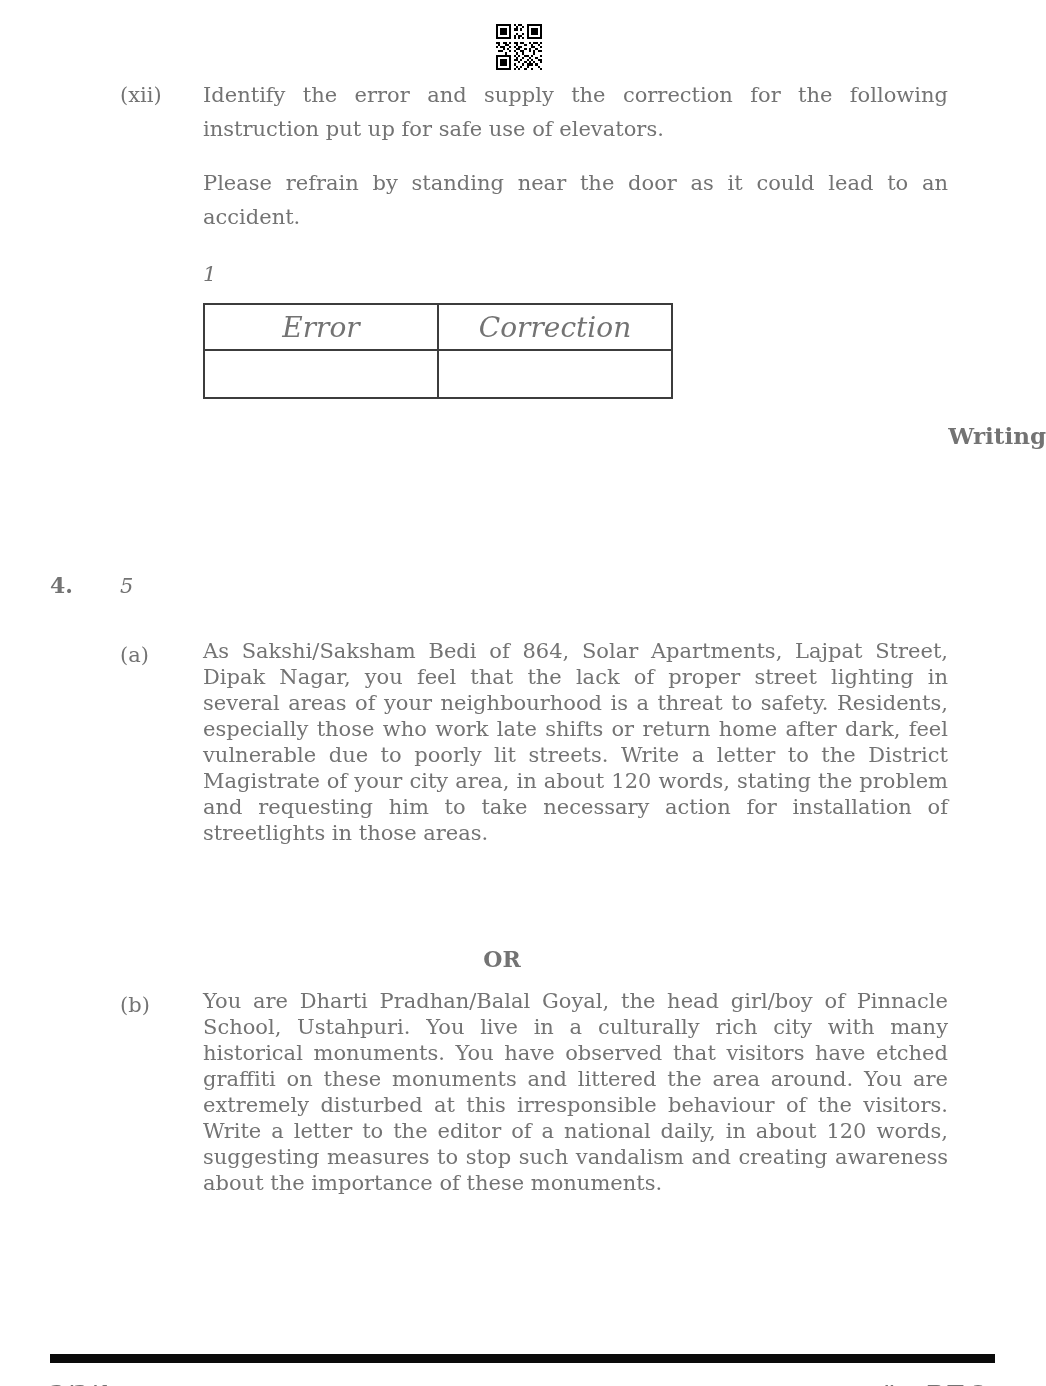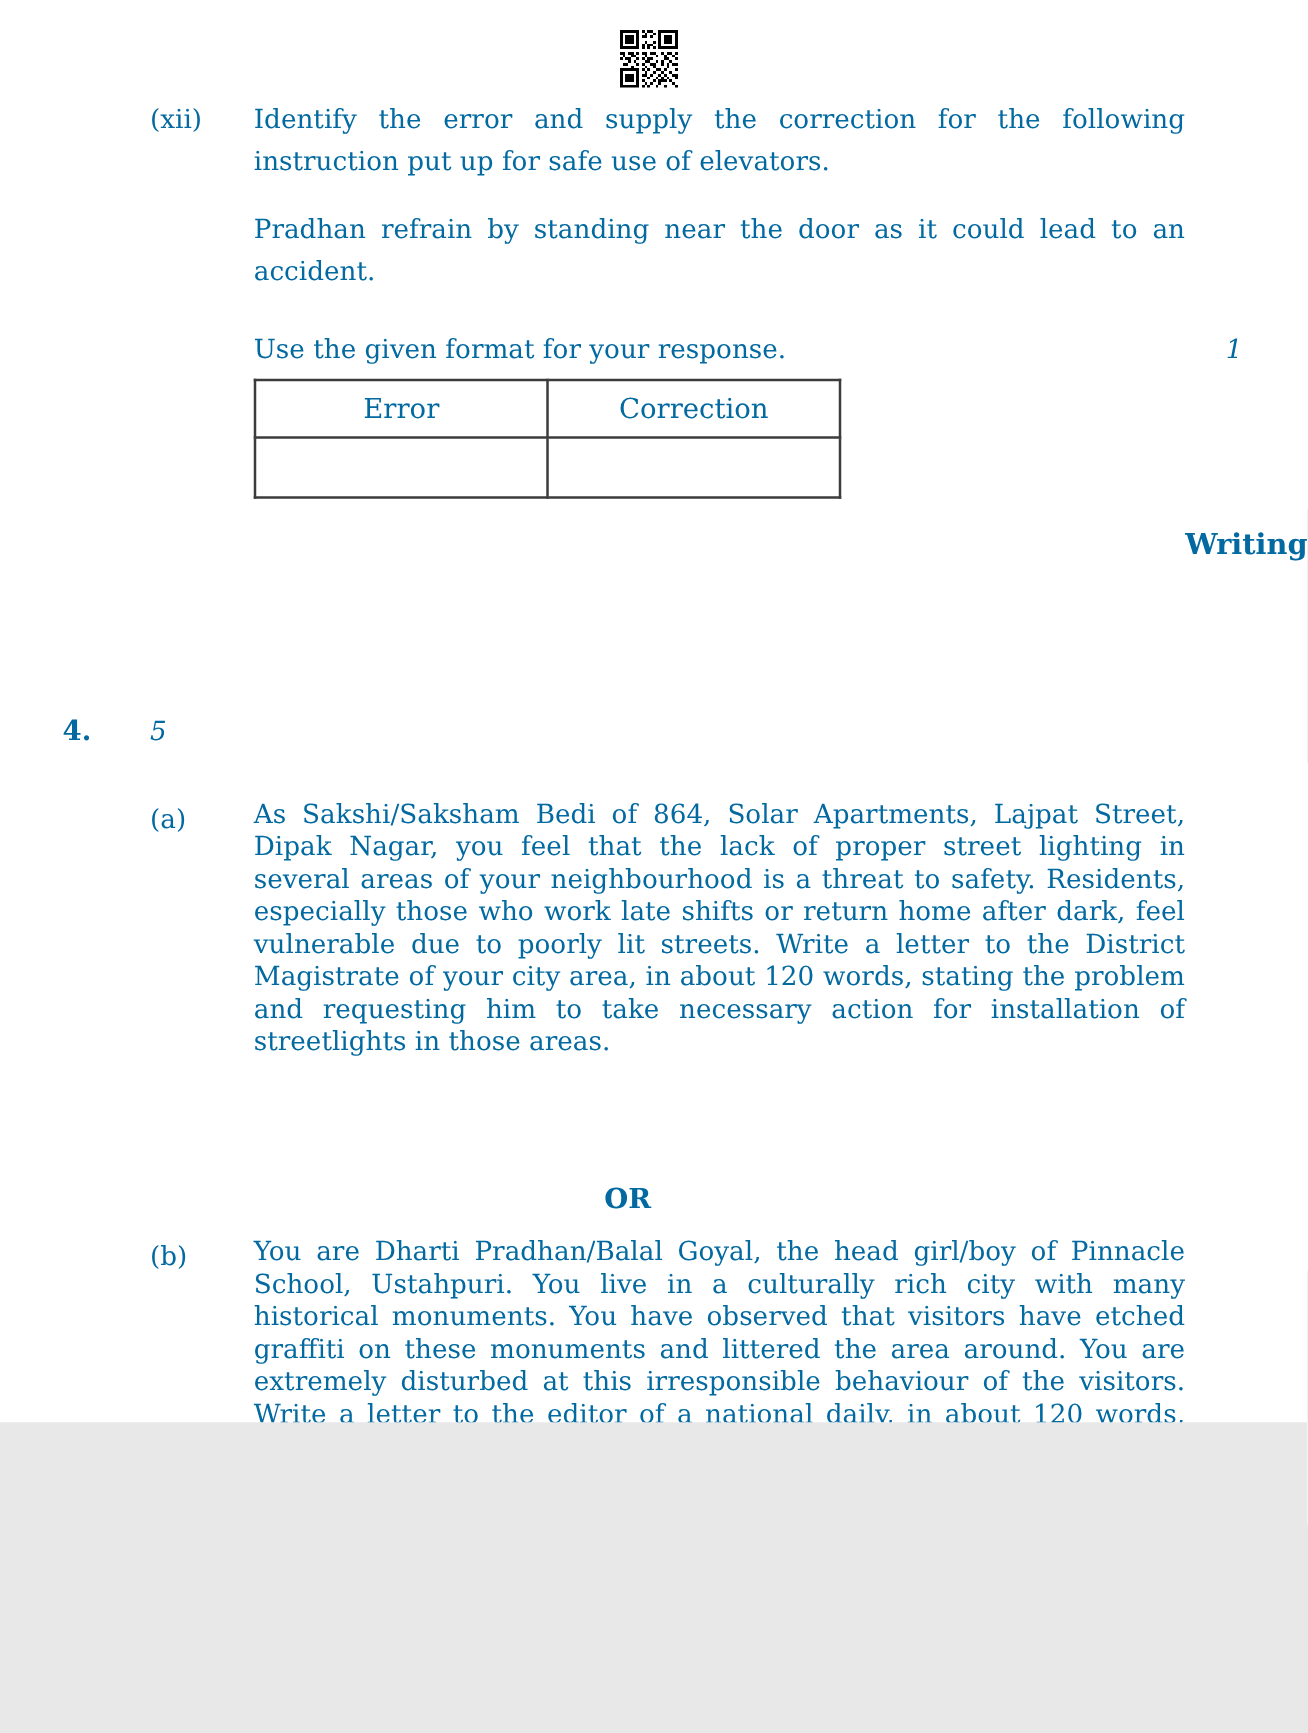--- a/index.html
+++ b/index.html
@@ -7,10 +7,10 @@
   .page {
     position: relative;
     width: 1046px;
-    height: 1138px;
+    height: 1386px;
     margin: 0 auto;
     background: #ffffff;
-    color: #0369a1;
+    color: #737373;
     font-family: "DejaVu Serif", "Liberation Serif", serif;
     overflow: hidden;
   }

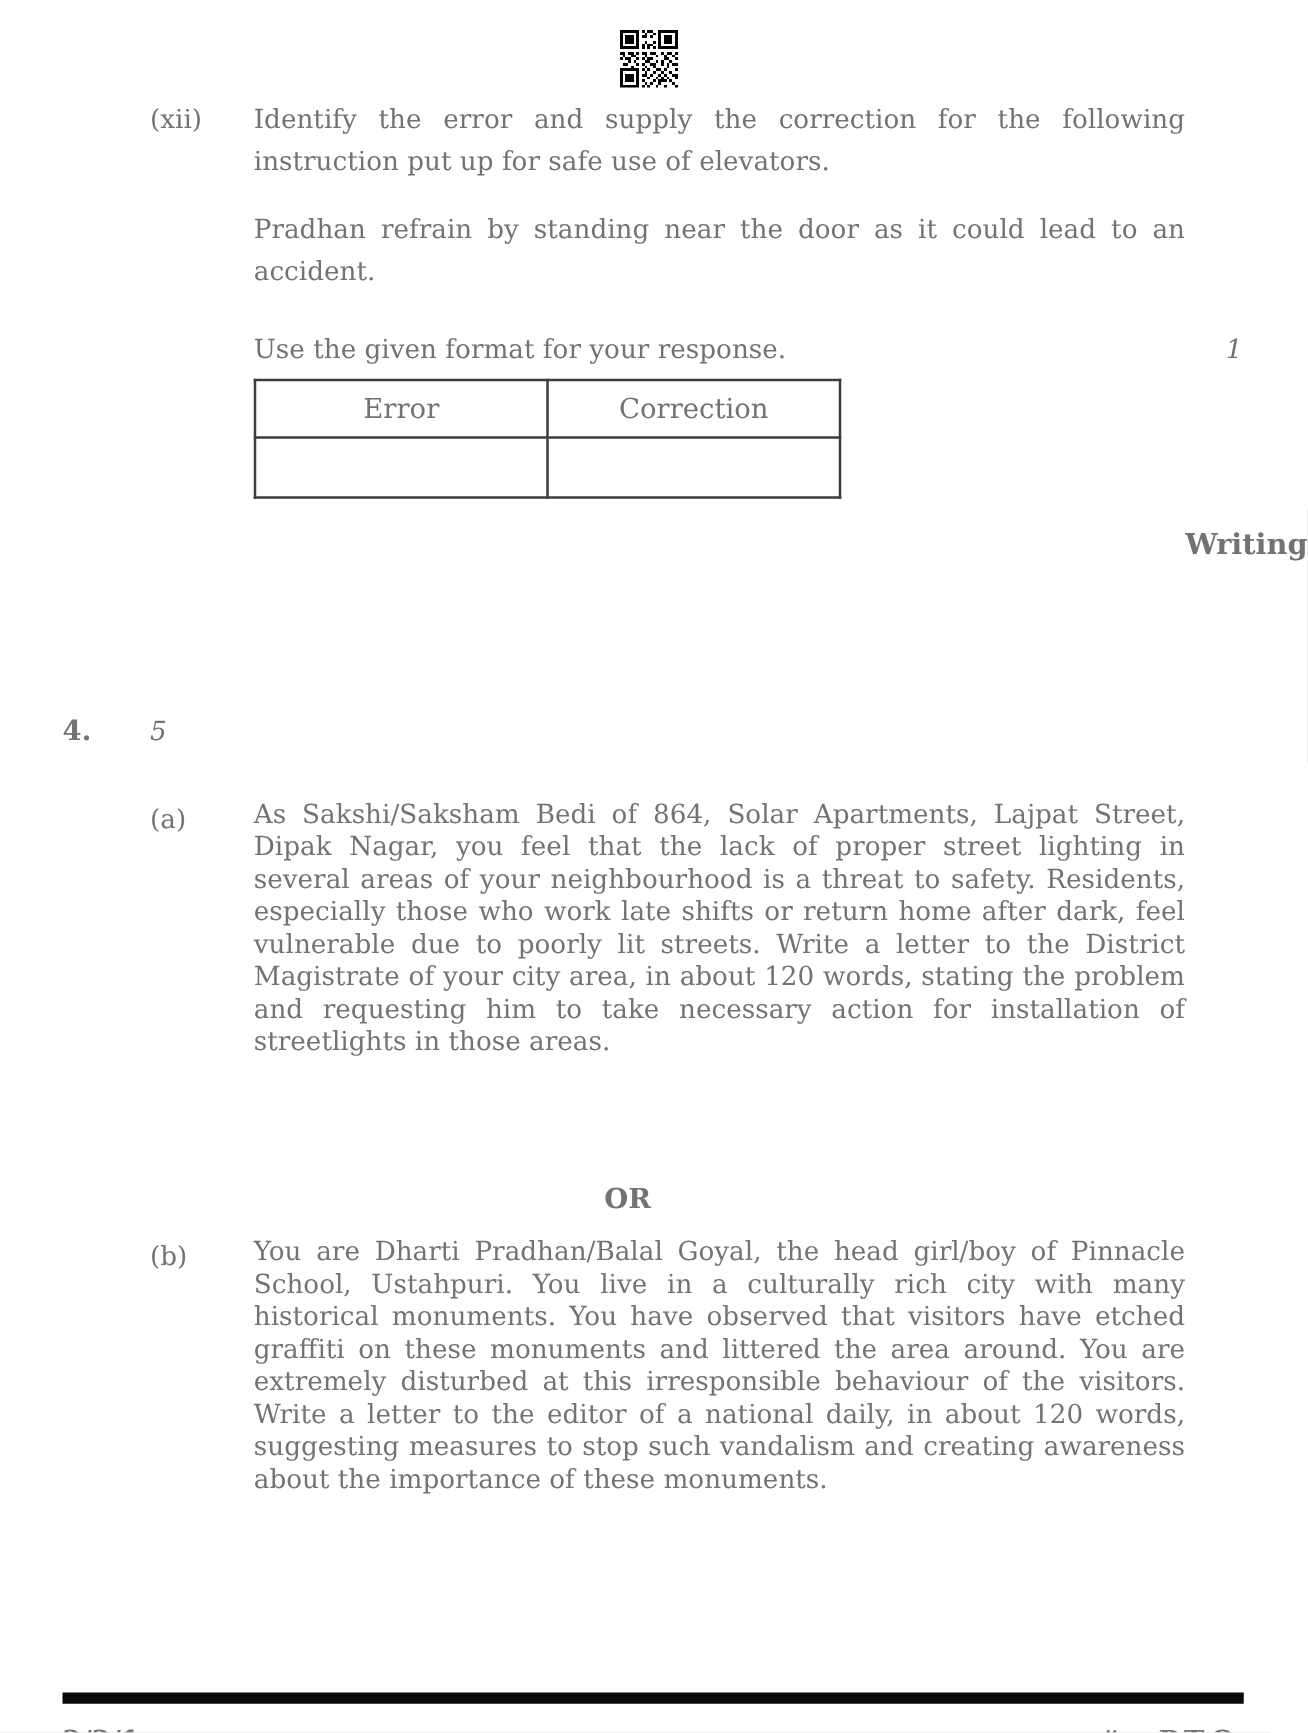--- a/index.html
+++ b/index.html
@@ -209,7 +209,7 @@
     <span class="q-text">Identify the error and supply the correction for the following instruction put up for safe use of elevators.</span>
   </div>
 
-  <div class="instruction-para body-text">Pradhan refrain by standing near the door as it could lead to an accident.</div>
+  <div class="instruction-para body-text">Please refrain by standing near the door as it could lead to an accident.</div>
 
   <div class="format-row">
     <span class="body-text">Use the given format for your response.</span>

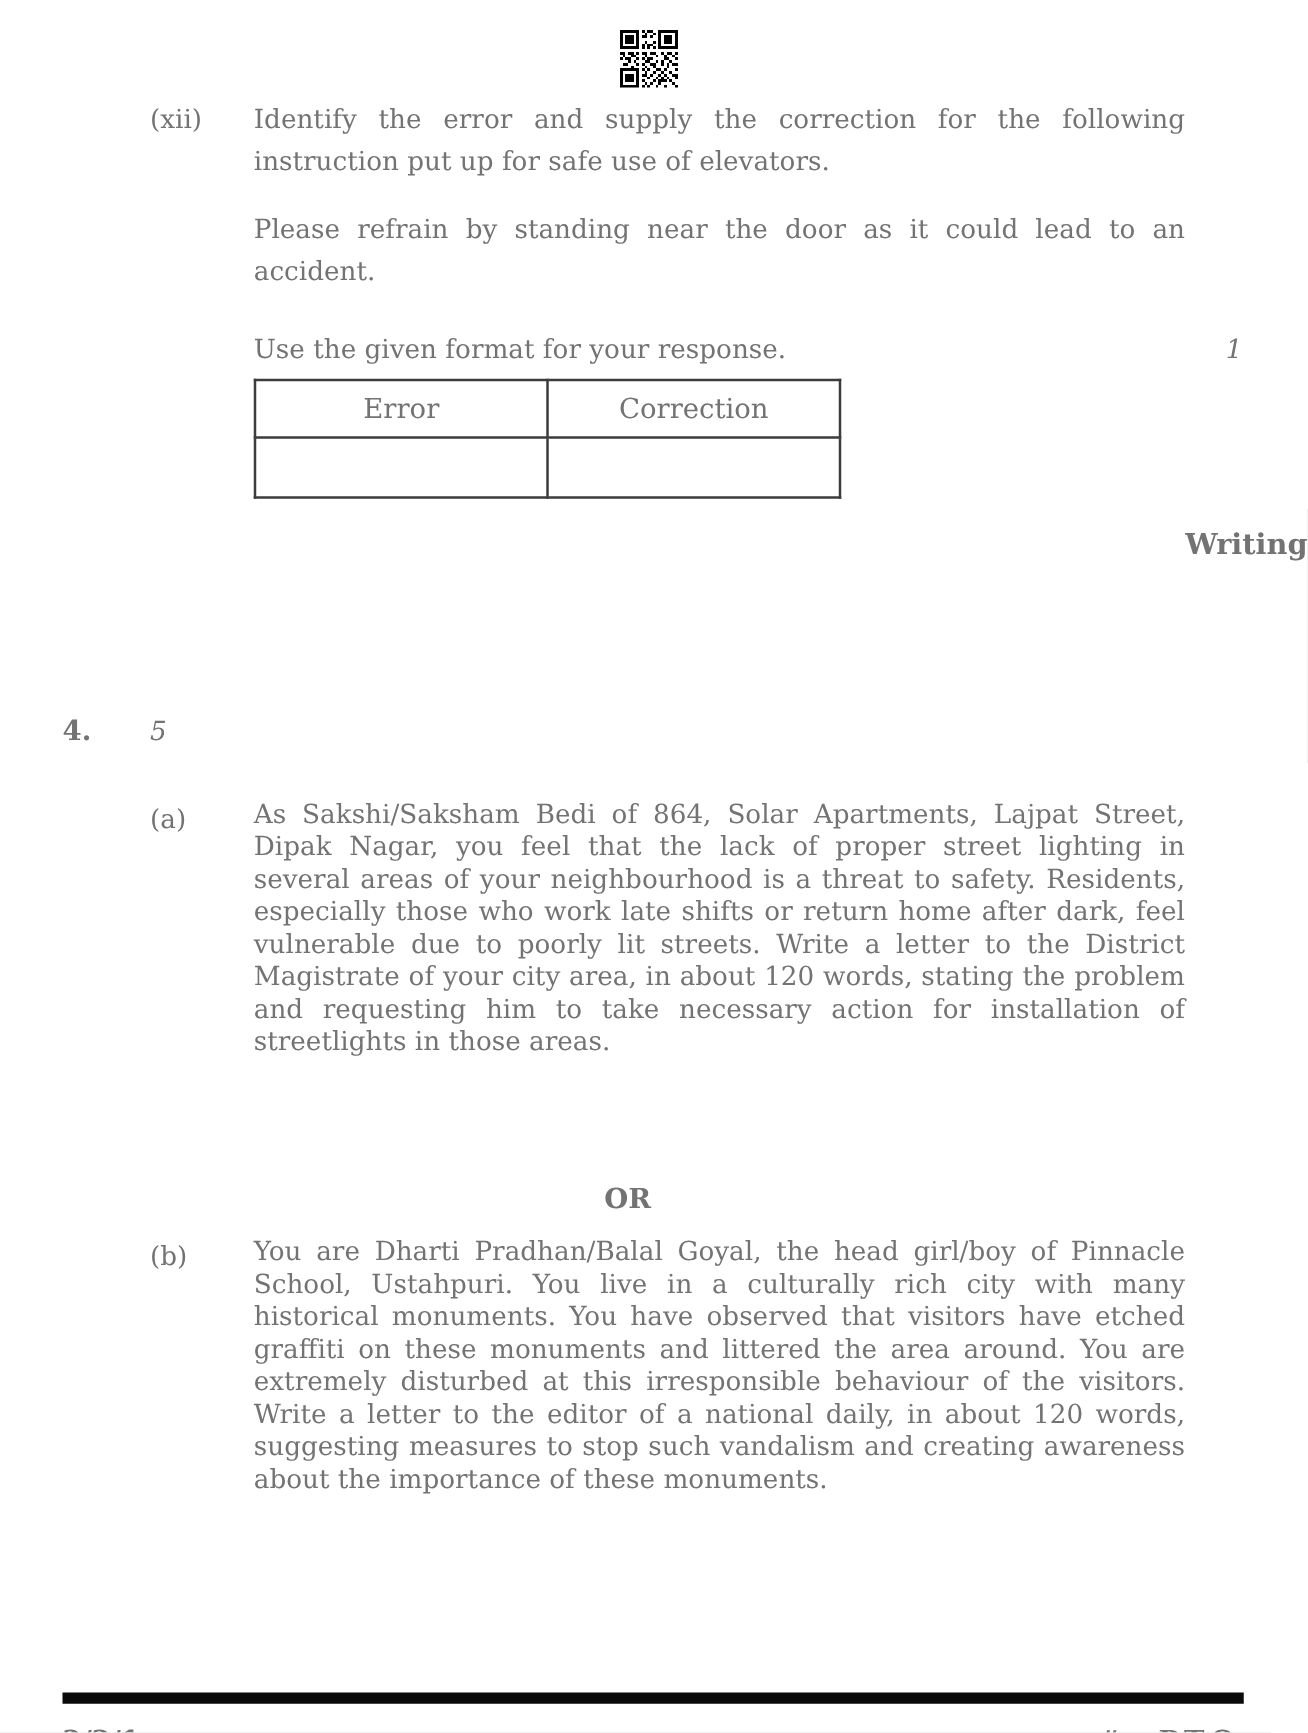--- a/index.html
+++ b/index.html
@@ -212,7 +212,6 @@
   <div class="instruction-para body-text">Please refrain by standing near the door as it could lead to an accident.</div>
 
   <div class="format-row">
-    <span class="body-text">Use the given format for your response.</span>
     <span class="marks">1</span>
   </div>
 

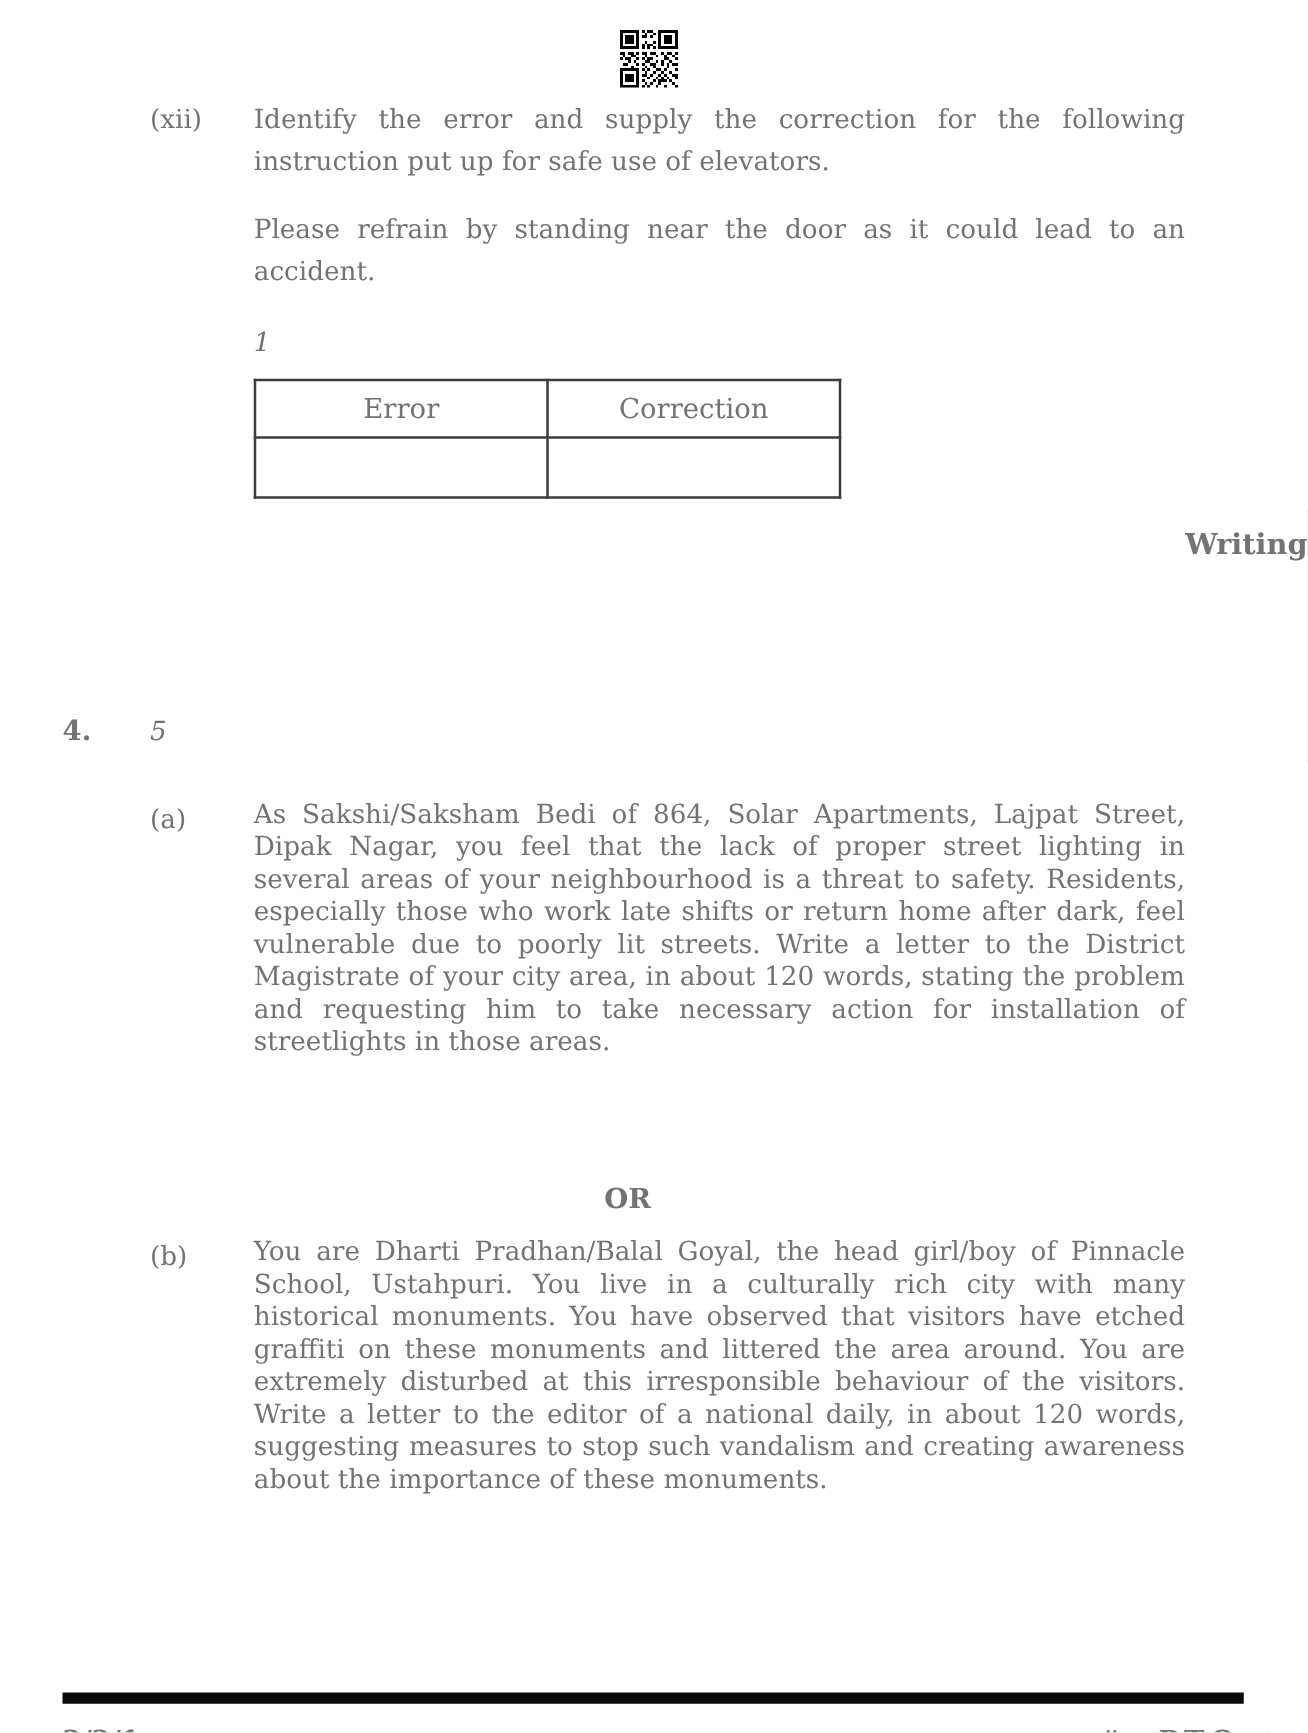--- a/index.html
+++ b/index.html
@@ -46,7 +46,8 @@
   .ec-table th, .ec-table td {
     border: 2px solid #3c3c3c;
     font-weight: normal;
-    font-size: 22px;
+    font-style: italic;
+    font-size: 28px;
     text-align: center;
     vertical-align: middle;
   }

